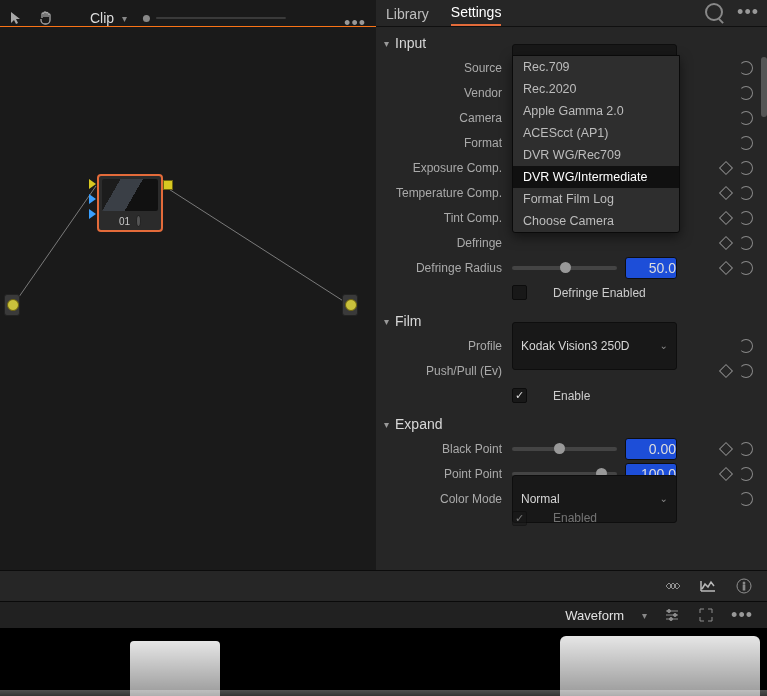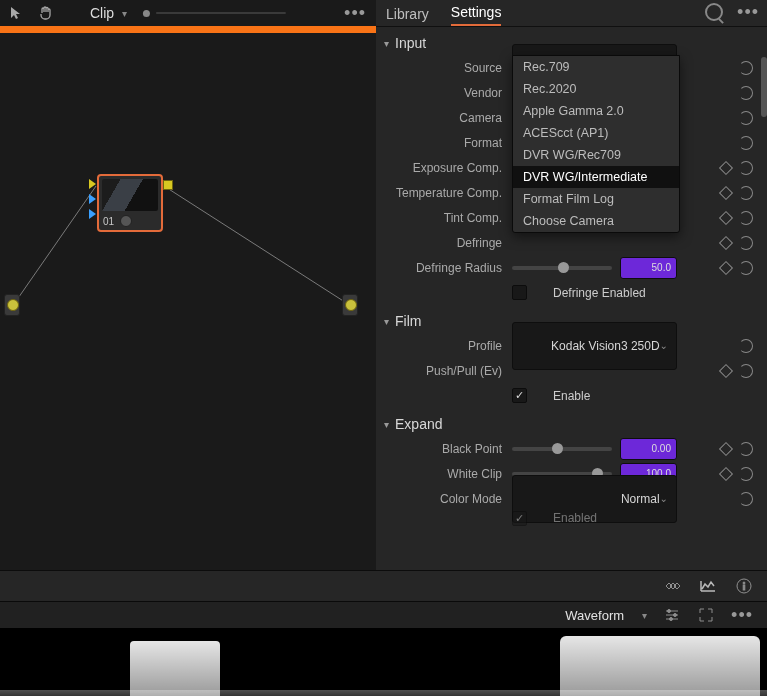--- a/index.html
+++ b/index.html
@@ -7,7 +7,7 @@
 .main{display:flex;height:570px}
 .node-panel{width:376px;background:#1a1a1a;position:relative}
 .side-panel{flex:1;background:#262626;display:flex;flex-direction:column;position:relative}
-.topbar{height:26px;display:flex;align-items:center;position:relative;border-bottom:7px solid #f97316}
+.topbar{height:26px;display:flex;align-items:flex-end;position:relative;border-bottom:1px solid #f97316}
 .tb-left{display:flex;align-items:center;gap:14px;padding-left:8px}
 .tb-icon{width:16px;height:16px;display:flex;align-items:center;justify-content:center;opacity:.8}
 .tb-center{position:absolute;left:50%;transform:translateX(-50%);display:flex;align-items:center;gap:6px}

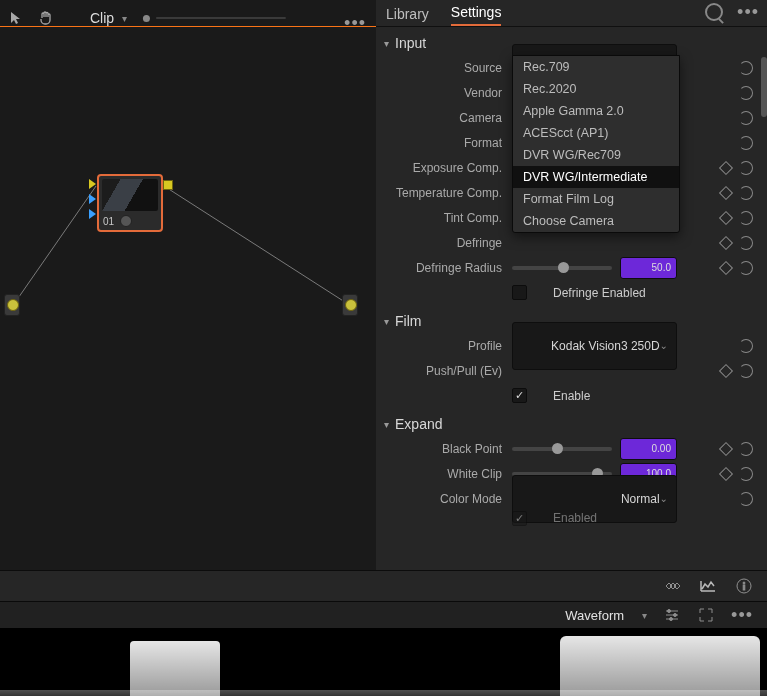--- a/index.html
+++ b/index.html
@@ -22,7 +22,7 @@
 .node-canvas svg{position:absolute;inset:0}
 .node{position:absolute;left:97px;top:148px;width:62px;height:54px;background:#2b2b2b;border:2px solid #e46b3a;border-radius:4px}
 .node-thumb{height:32px;margin:3px;border-radius:2px;background:linear-gradient(120deg,#1c1c1c 0 25%,#3a3f46 25% 55%,#111 55% 100%)}
-.node-foot{height:14px;display:flex;align-items:center;gap:6px;padding:0 4px;color:#c8c8c8;font-size:10px}
+.node-foot{height:14px;display:flex;align-items:center;gap:6px;padding:0 20px;color:#c8c8c8;font-size:10px}
 .node-foot .orb{width:10px;height:10px;border-radius:50%;background:#555;border:1px solid #222}
 .plug{position:absolute;width:8px;height:8px}
 .plug.tri{width:0;height:0;border-style:solid}

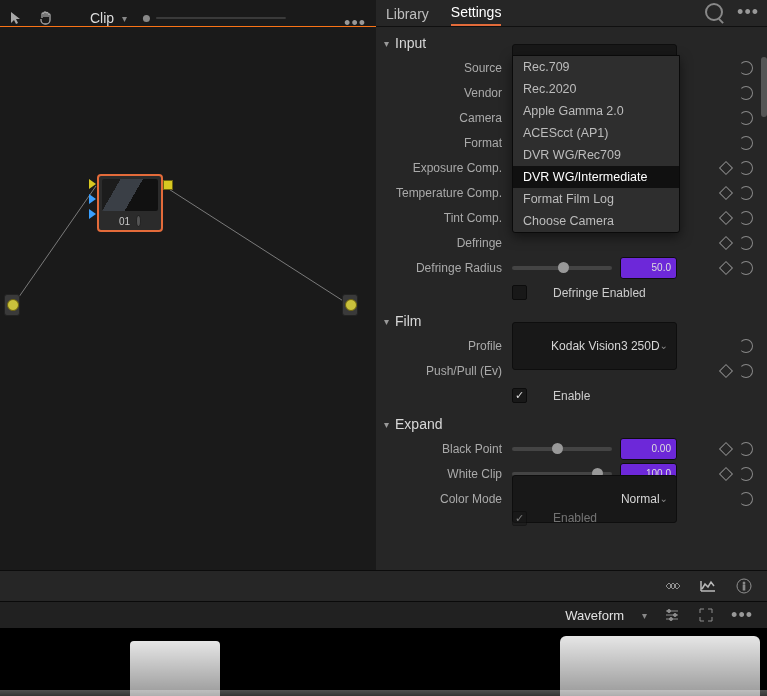--- a/index.html
+++ b/index.html
@@ -60,7 +60,7 @@
 .select .chv{font-size:10px;color:#888}
 .slider{flex:1;height:4px;background:#444;border-radius:2px;position:relative}
 .slider .knob{position:absolute;top:-4px;width:11px;height:11px;border-radius:50%;background:#999}
-.valbox{width:50px;height:20px;background:#6d28d9;border:1px solid #0e0e0e;border-radius:3px;color:#ddd;font-size:10px;display:flex;align-items:center;justify-content:flex-end;padding-right:5px}
+.valbox{width:50px;height:20px;background:#1d4ed8;border:1px solid #0e0e0e;border-radius:3px;color:#ddd;font-size:14px;display:flex;align-items:center;justify-content:flex-end;}
 .kf{width:8px;height:8px;transform:rotate(45deg);border:1.5px solid #888;margin:0 8px}
 .row .reset-ic{margin-left:0}
 .rctrls{position:absolute;right:0;display:flex;align-items:center}

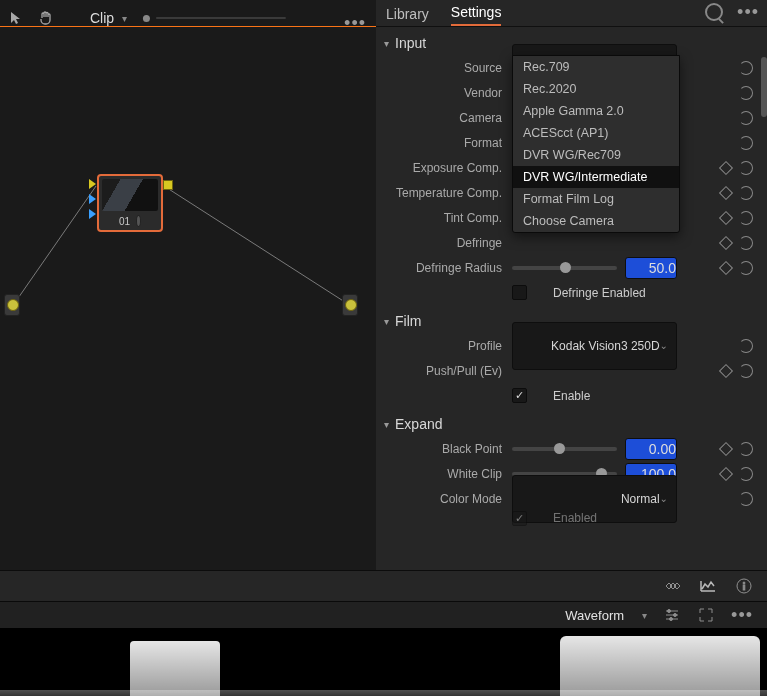--- a/index.html
+++ b/index.html
@@ -56,7 +56,7 @@
 .row{display:flex;align-items:center;height:25px;position:relative}
 .lbl{width:118px;text-align:right;color:#aaa;font-size:12px;padding-right:10px}
 .ctrl{flex:1;display:flex;align-items:center;gap:8px;max-width:165px}
-.select{flex:1;height:22px;background:#181818;border:1px solid #0e0e0e;border-radius:3px;display:flex;align-items:center;padding:12px 8px;color:#d6d6d6;font-size:12px;justify-content:flex-end}
+.select{flex:1;height:22px;background:#181818;border:1px solid #0e0e0e;border-radius:3px;display:flex;align-items:center;padding:12px 8px;color:#d6d6d6;font-size:12px;justify-content:space-between}
 .select .chv{font-size:10px;color:#888}
 .slider{flex:1;height:4px;background:#444;border-radius:2px;position:relative}
 .slider .knob{position:absolute;top:-4px;width:11px;height:11px;border-radius:50%;background:#999}

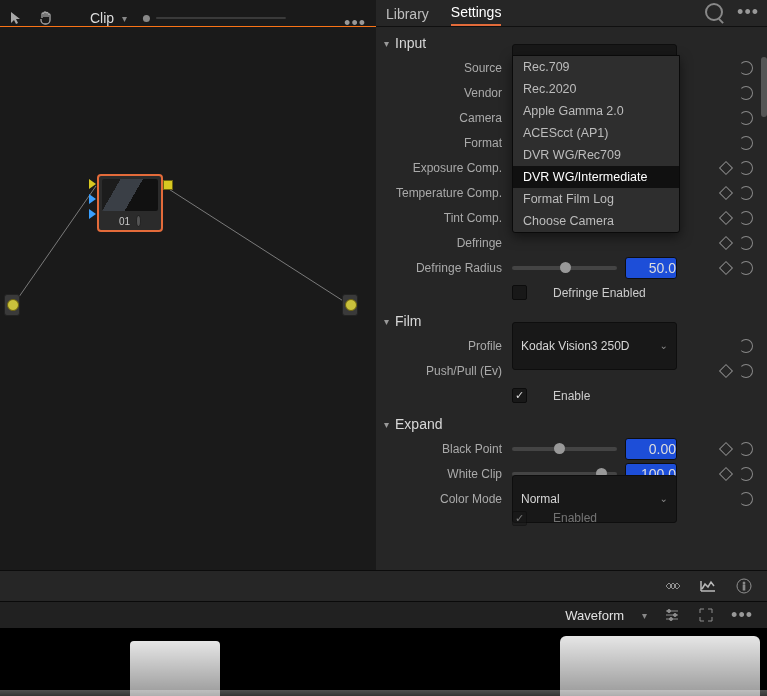--- a/index.html
+++ b/index.html
@@ -308,7 +308,7 @@
               </div>
           </div>
           <div class="row">
-            <span class="lbl">White Clip</span>
+            <span class="lbl">Point Point</span>
             <div class="ctrl">
                 <div class="slider">
                   <span class="knob" style="left:80%"></span>

